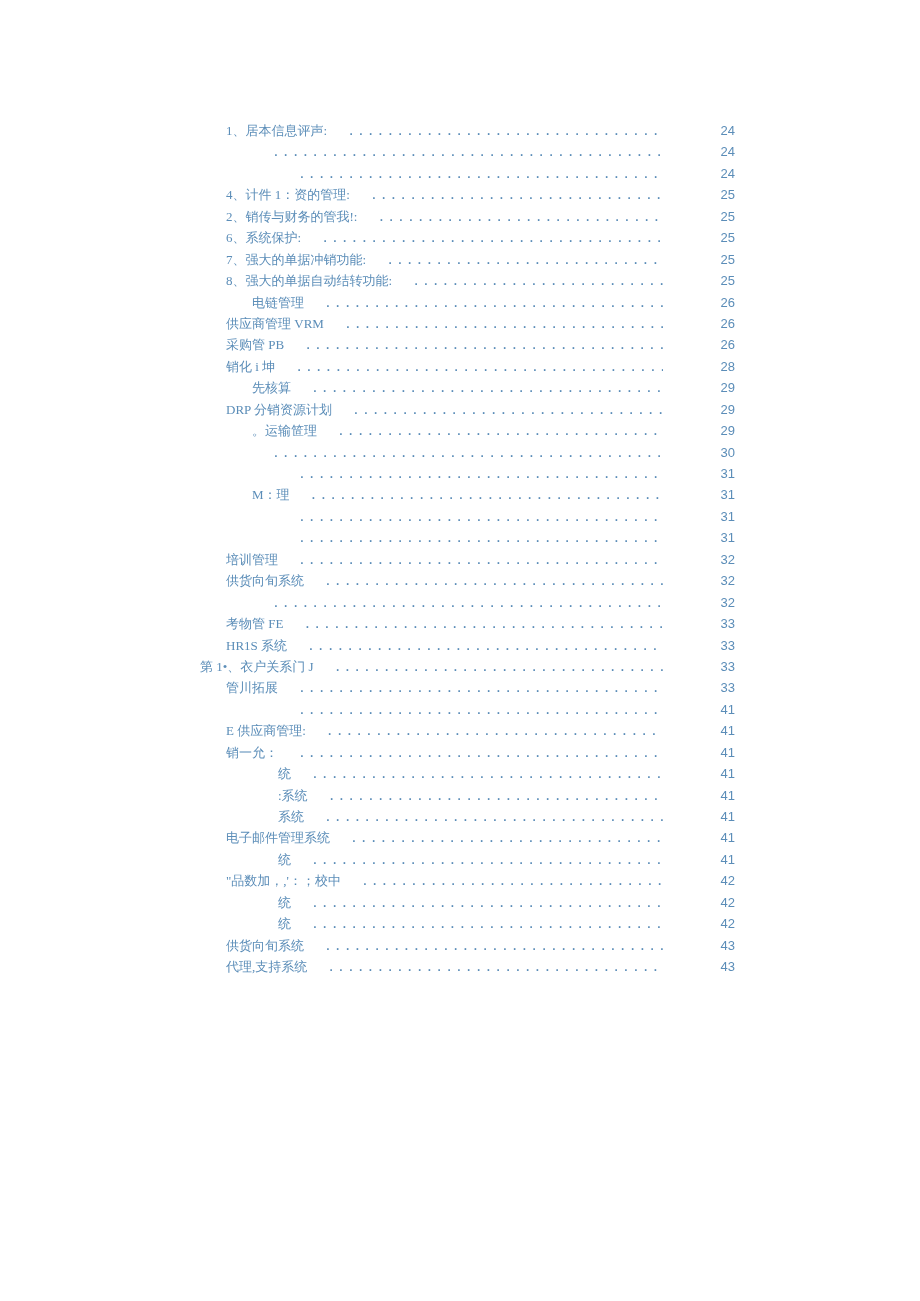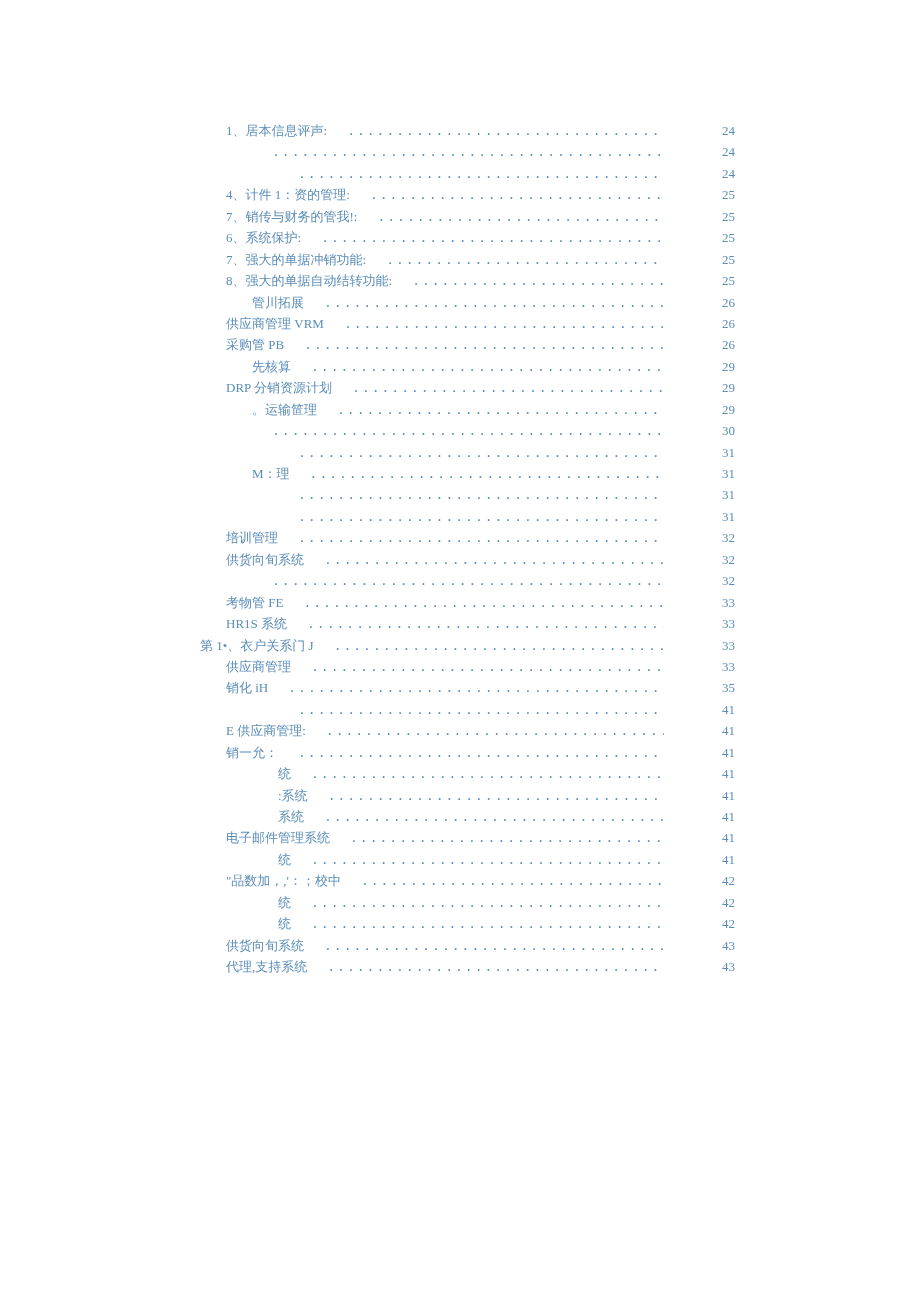--- a/index.html
+++ b/index.html
@@ -37,7 +37,7 @@
     }
     .toc-page {
       flex: 0 0 auto;
-      font-family: Liberation Serif, serif;
+      font-family: Liberation Sans, sans-serif;
       color: #5b8db8;
       padding-left: 2px;
       margin-left: 36px;

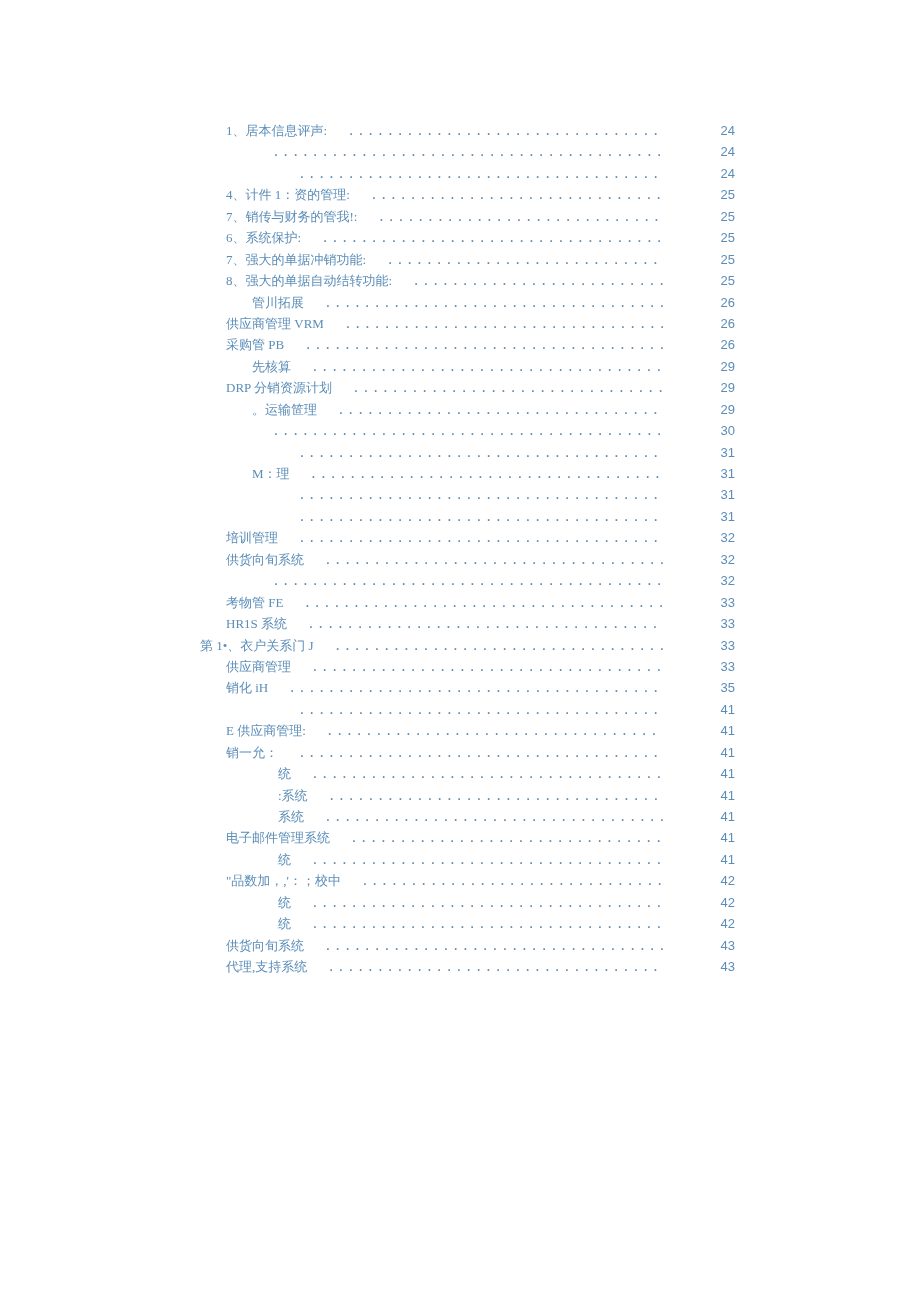--- a/index.html
+++ b/index.html
@@ -68,7 +68,7 @@
       <span class="toc-page">25</span>
     </div>
     <div class="toc-entry indent-1">
-      <span class="toc-label">7、销传与财务的管我!:</span>
+      <span class="toc-label">2、销传与财务的管我!:</span>
       <span class="toc-dots"></span>
       <span class="toc-page">25</span>
     </div>

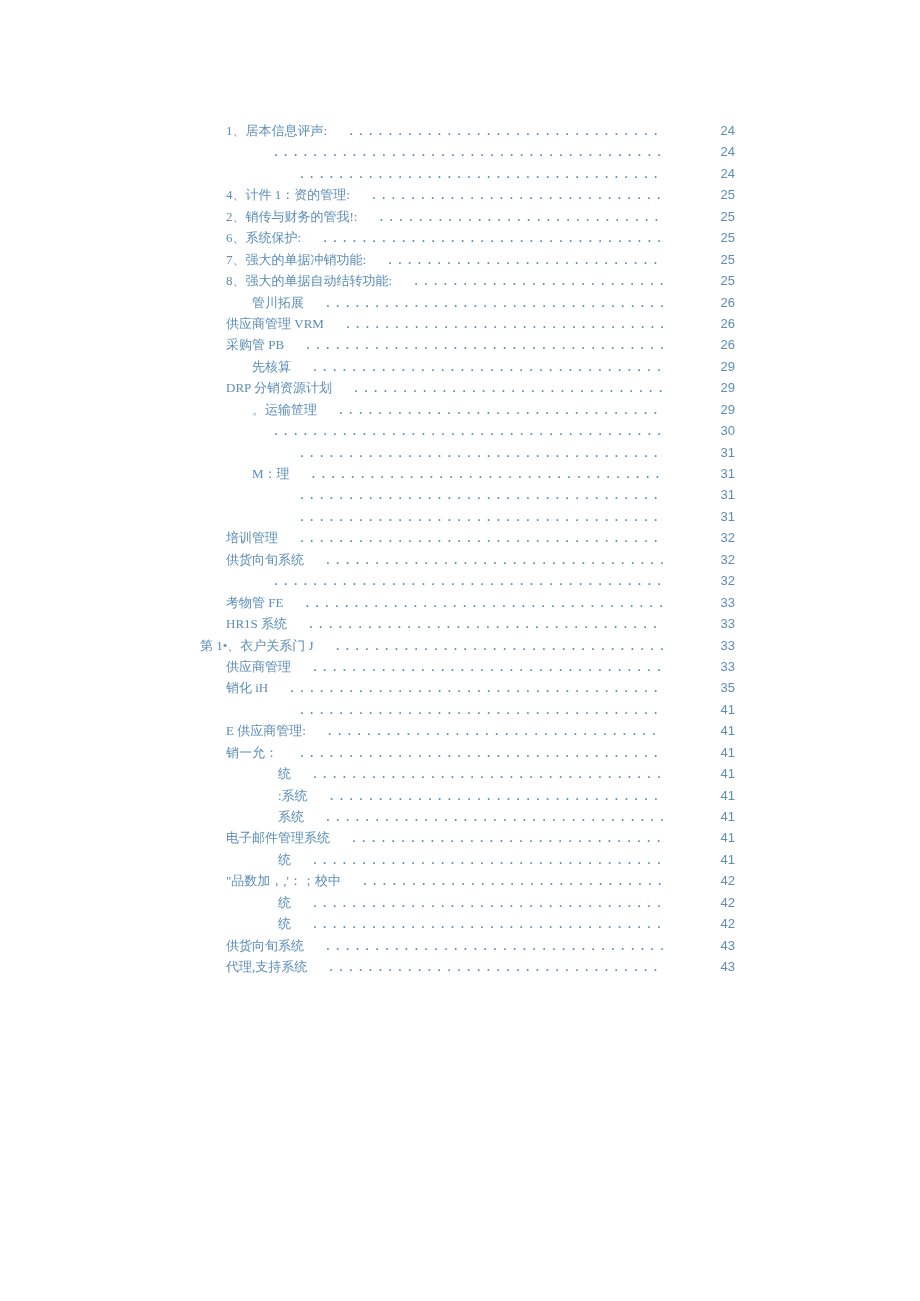--- a/index.html
+++ b/index.html
@@ -88,7 +88,7 @@
       <span class="toc-page">25</span>
     </div>
     <div class="toc-entry indent-2">
-      <span class="toc-label">管川拓展</span>
+      <span class="toc-label">电链管理</span>
       <span class="toc-dots"></span>
       <span class="toc-page">26</span>
     </div>

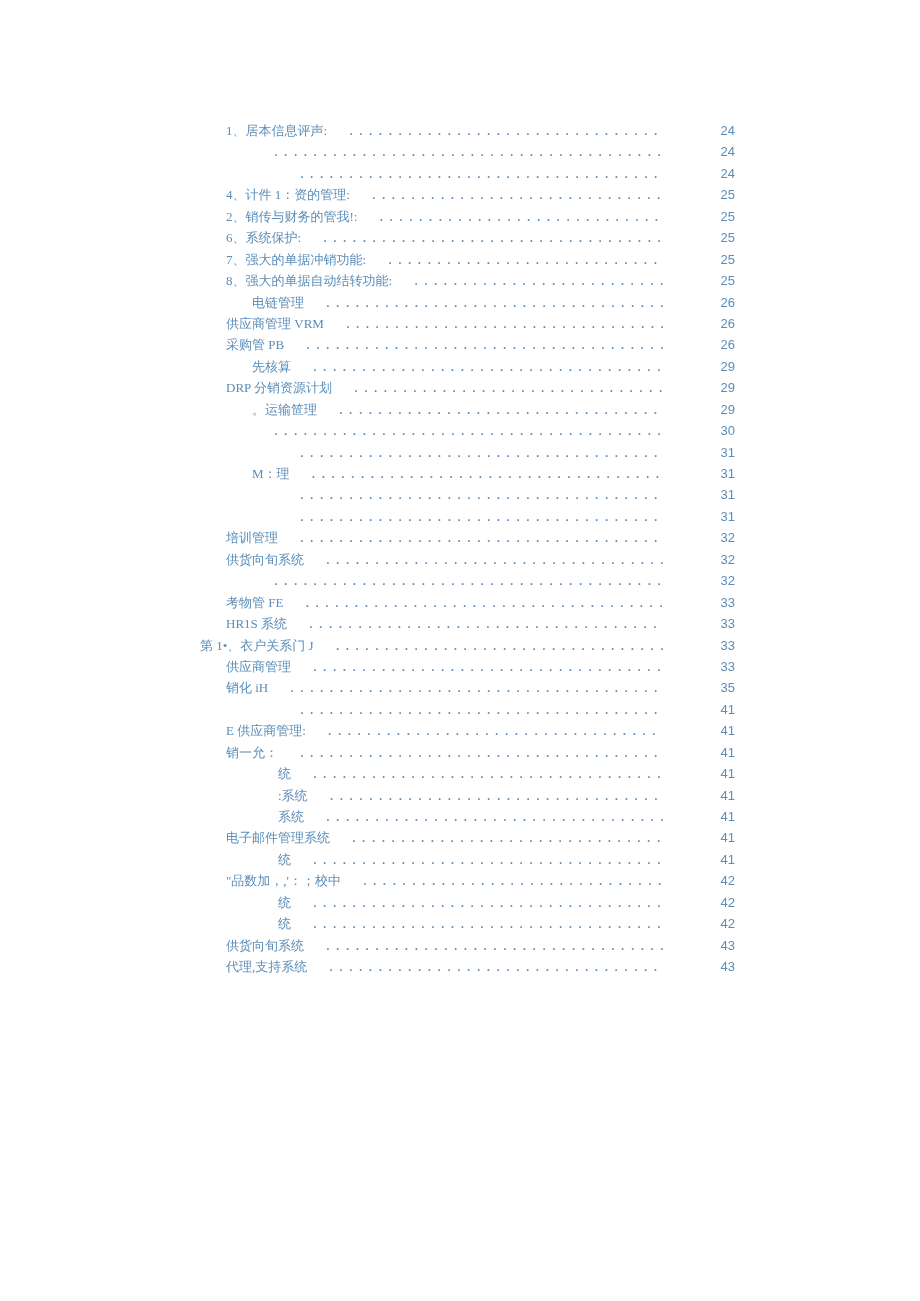--- a/index.html
+++ b/index.html
@@ -102,6 +102,11 @@
       <span class="toc-dots"></span>
       <span class="toc-page">26</span>
     </div>
+    <div class="toc-entry indent-1">
+      <span class="toc-label">销化 i 坤</span>
+      <span class="toc-dots"></span>
+      <span class="toc-page">28</span>
+    </div>
     <div class="toc-entry indent-2">
       <span class="toc-label">先核算</span>
       <span class="toc-dots"></span>

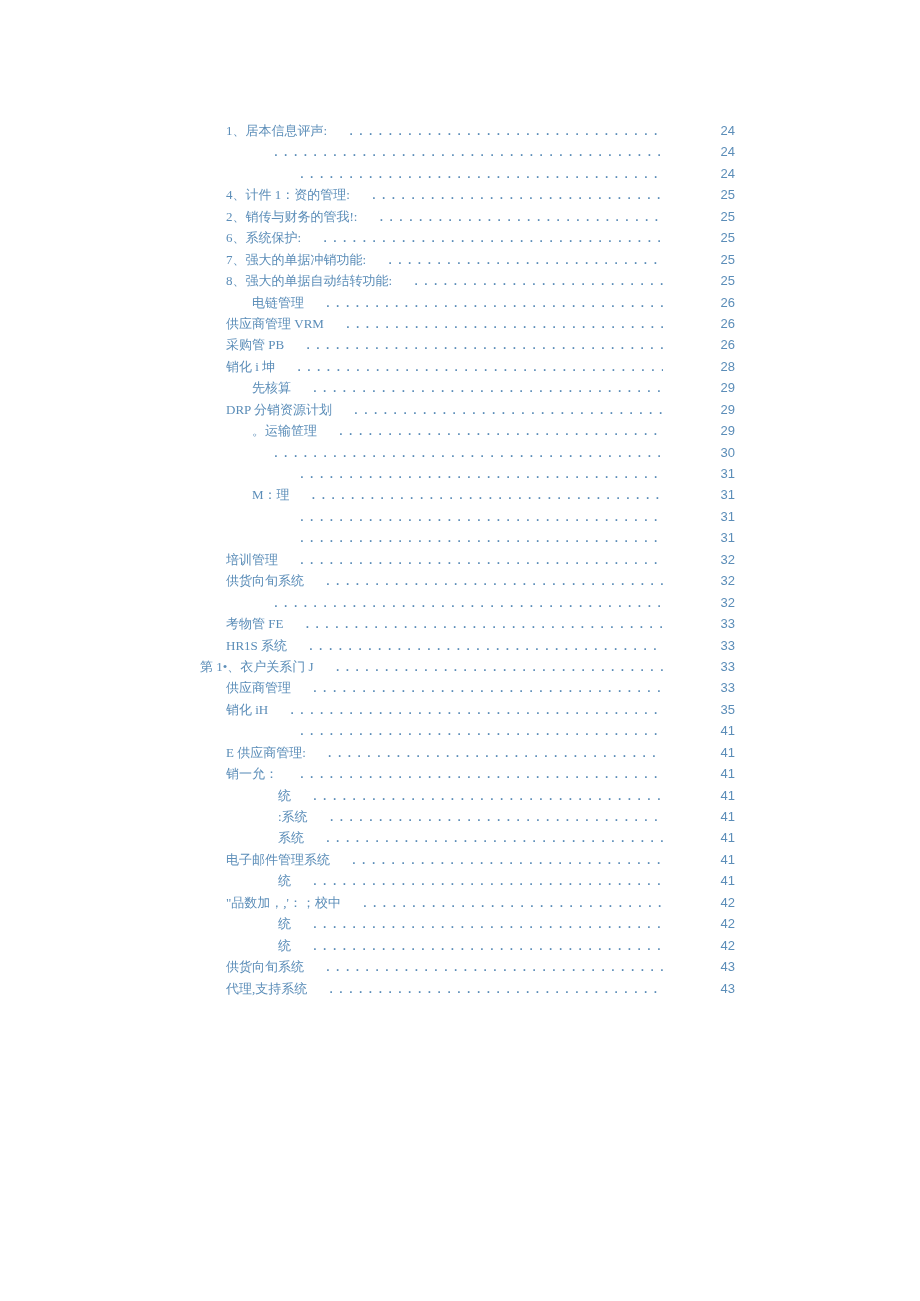--- a/index.html
+++ b/index.html
@@ -178,7 +178,7 @@
       <span class="toc-page">33</span>
     </div>
     <div class="toc-entry indent-1">
-      <span class="toc-label">供应商管理</span>
+      <span class="toc-label">管川拓展</span>
       <span class="toc-dots"></span>
       <span class="toc-page">33</span>
     </div>

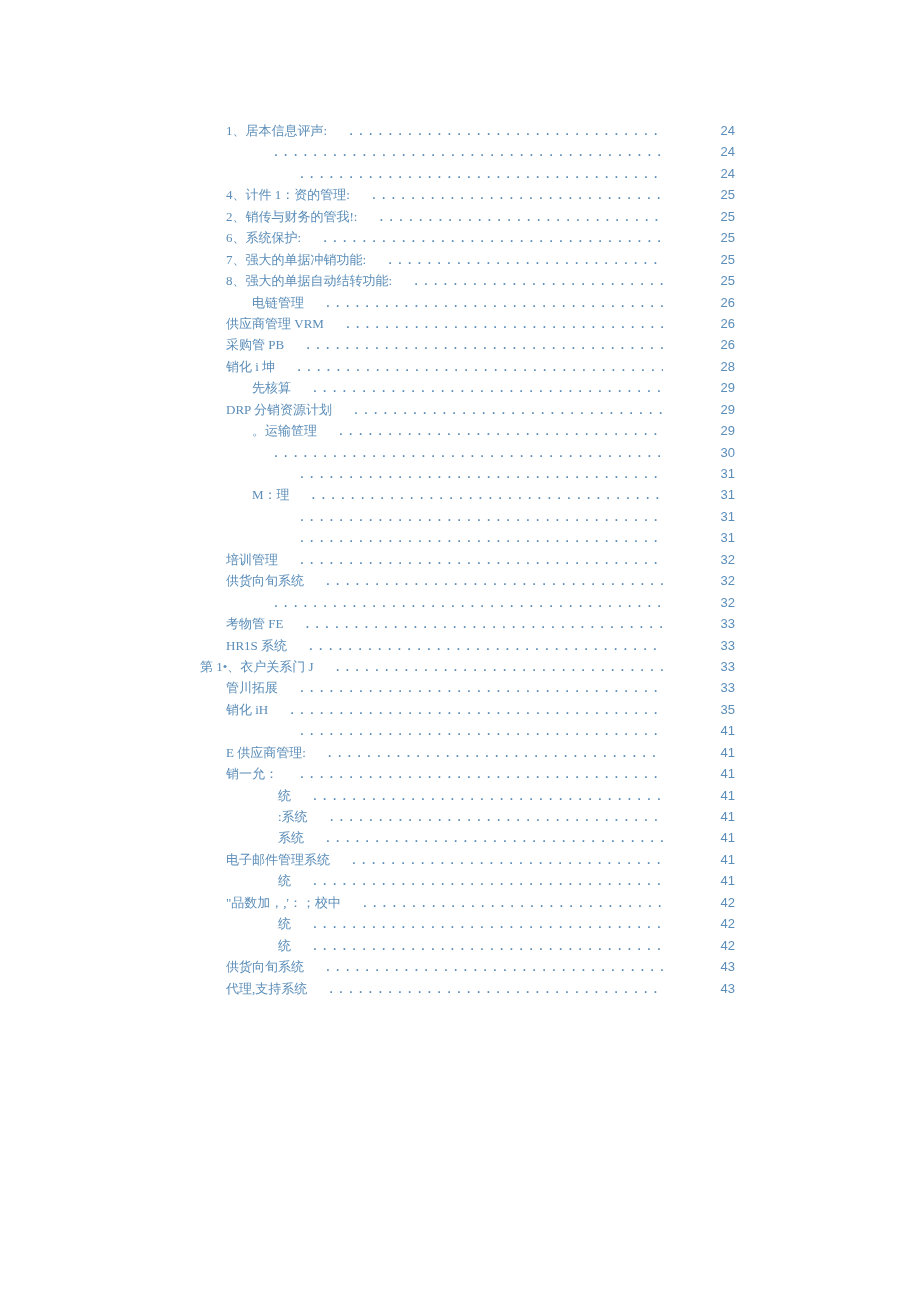--- a/index.html
+++ b/index.html
@@ -182,11 +182,6 @@
       <span class="toc-dots"></span>
       <span class="toc-page">33</span>
     </div>
-    <div class="toc-entry indent-1">
-      <span class="toc-label">销化 iH</span>
-      <span class="toc-dots"></span>
-      <span class="toc-page">35</span>
-    </div>
     <div class="toc-entry indent-3">
       <span class="toc-label"></span>
       <span class="toc-dots"></span>

